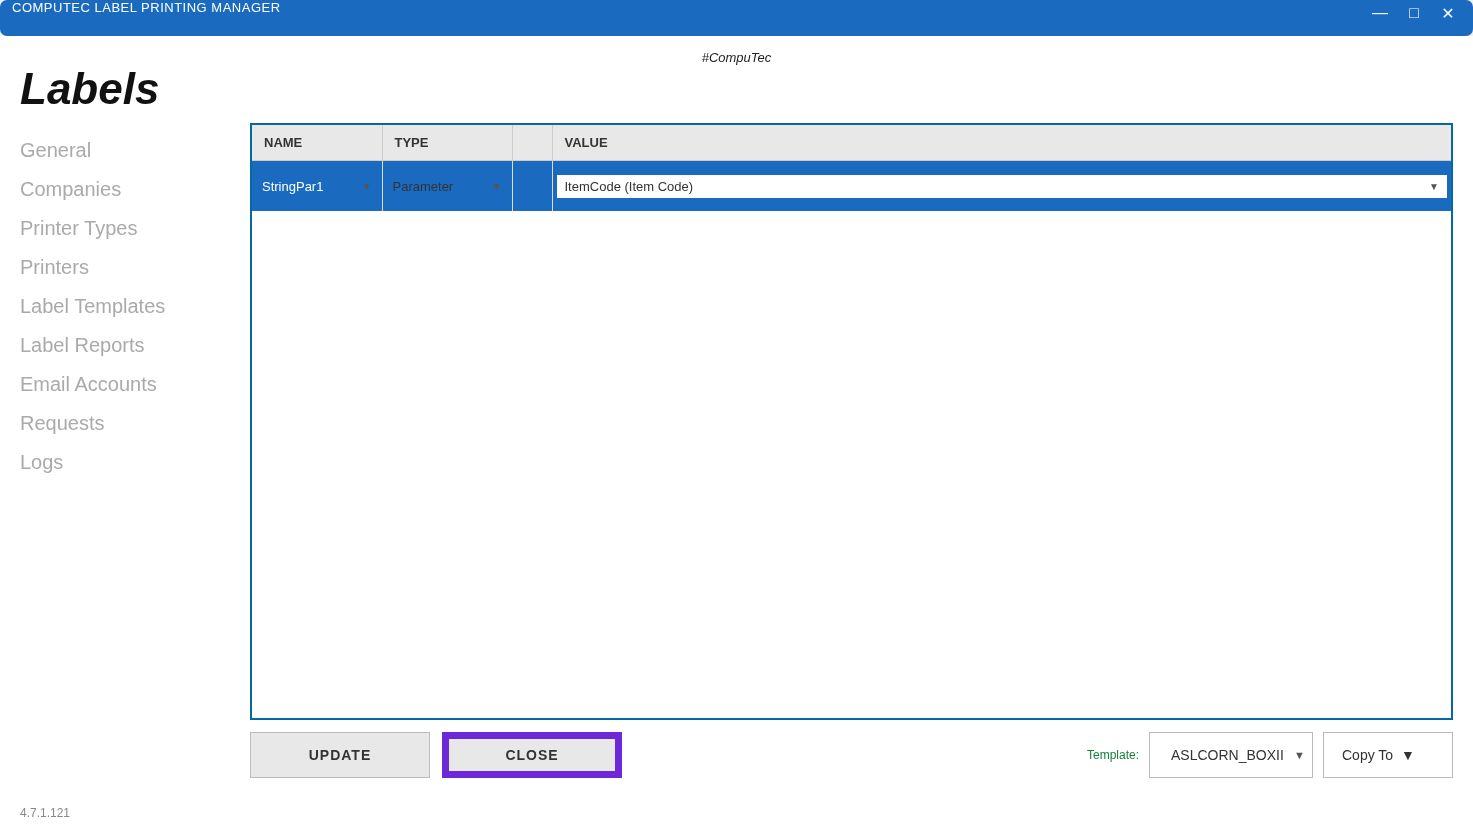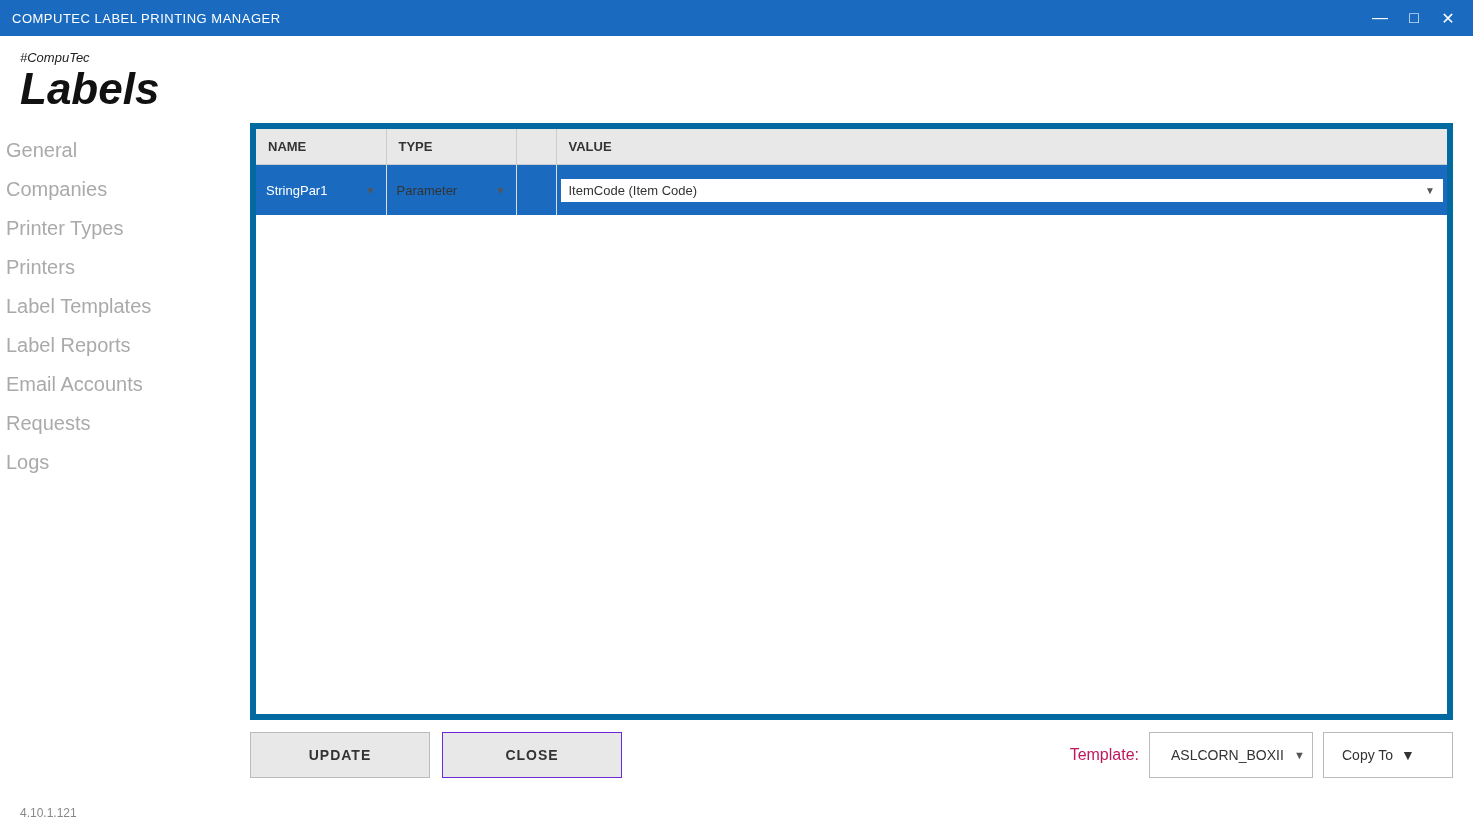--- a/index.html
+++ b/index.html
@@ -18,11 +18,12 @@
       background: #1a6bbf;
       color: white;
       display: flex;
-      align-items: center;
+      align-items: flex-start;
       justify-content: space-between;
       padding: 0 12px;
       height: 36px;
       flex-shrink: 0;
+      border-radius: 7px;
     }
     .title-bar-title {
       font-size: 13px;

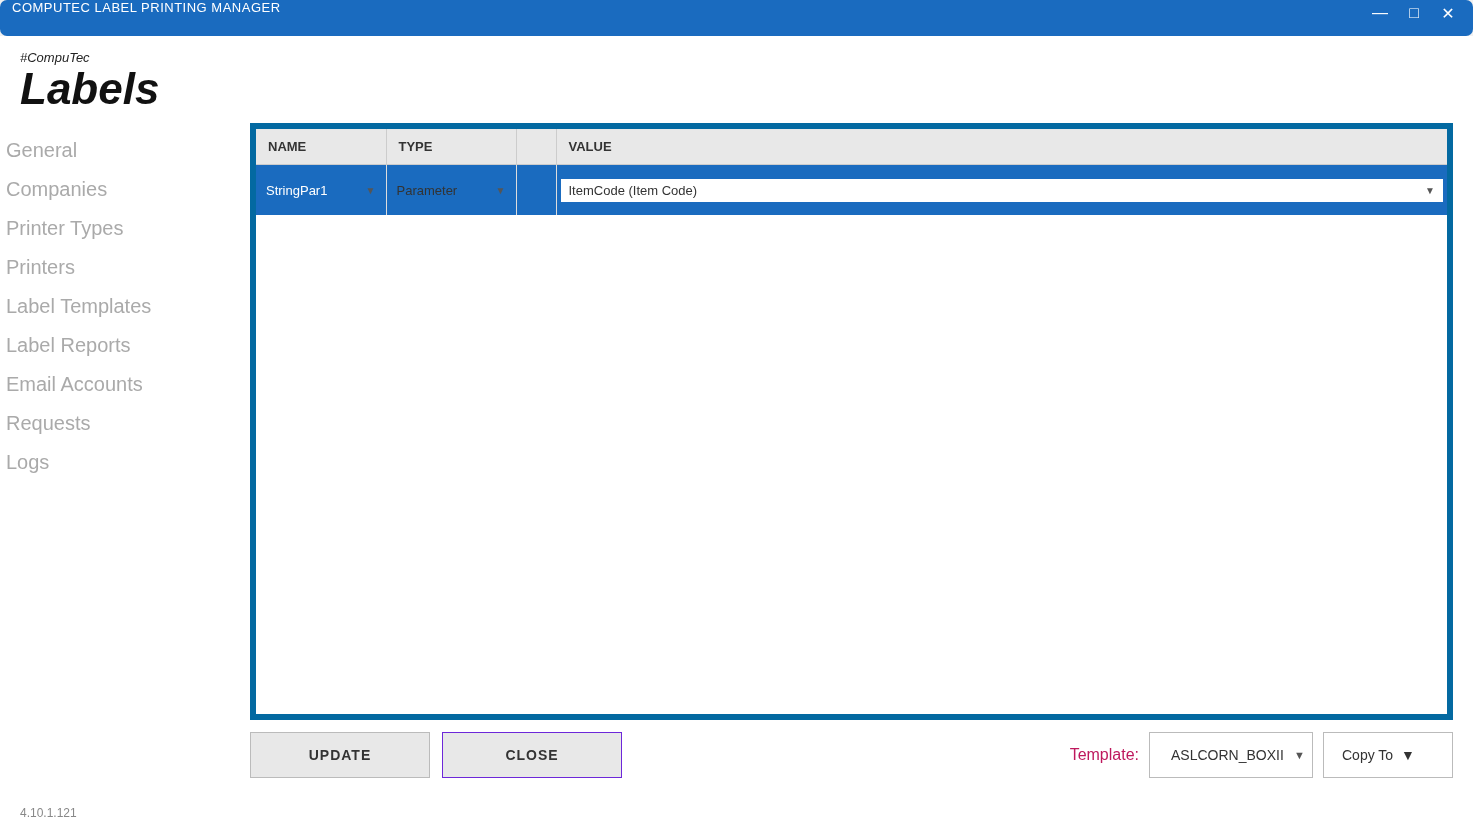--- a/index.html
+++ b/index.html
@@ -65,6 +65,7 @@
       font-size: 13px;
       color: #222;
       font-style: italic;
+      text-align: center;
     }
     .logo-main {
       font-size: 44px;

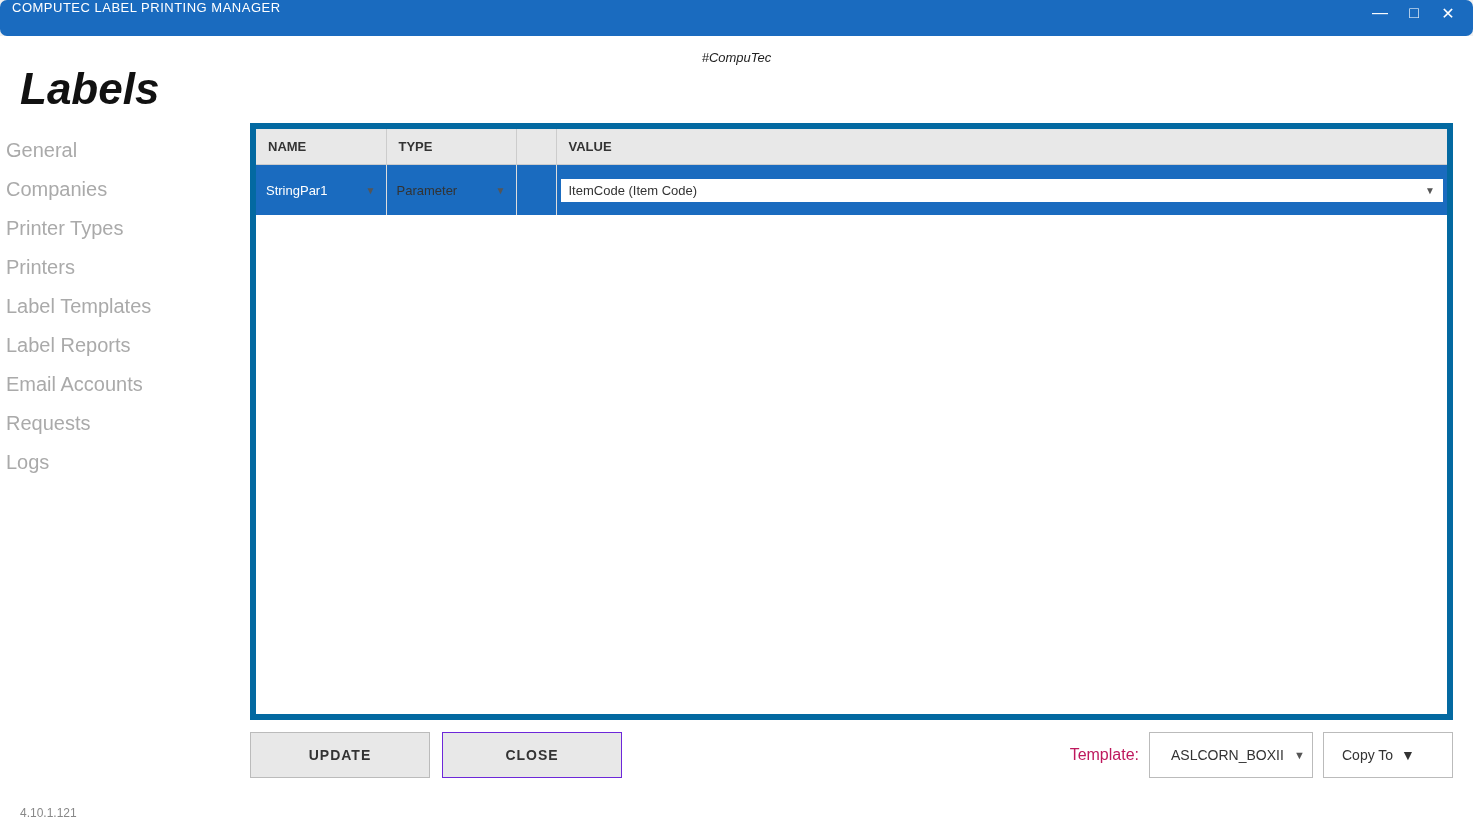--- a/index.html
+++ b/index.html
@@ -86,7 +86,7 @@
     .sidebar {
       width: 250px;
       flex-shrink: 0;
-      padding: 10px 6px;
+      padding: 10px 20px;
       display: flex;
       flex-direction: column;
       gap: 4px;

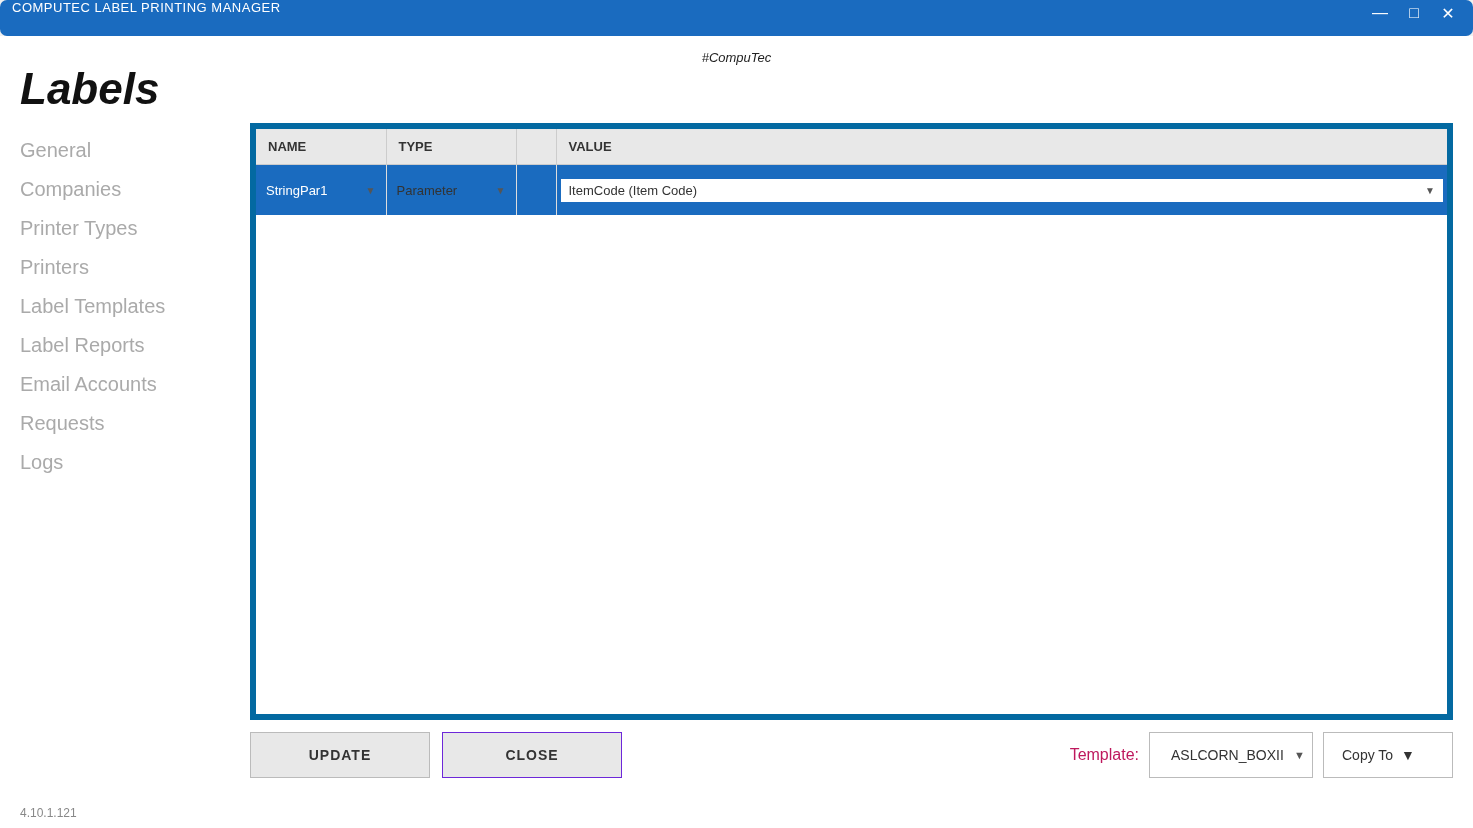--- a/index.html
+++ b/index.html
@@ -111,7 +111,7 @@
     
     .table-container {
       flex: 1;
-      border: 6px solid #0369a1;
+      border: 2px solid #0369a1;
       overflow: hidden;
       display: flex;
       flex-direction: column;

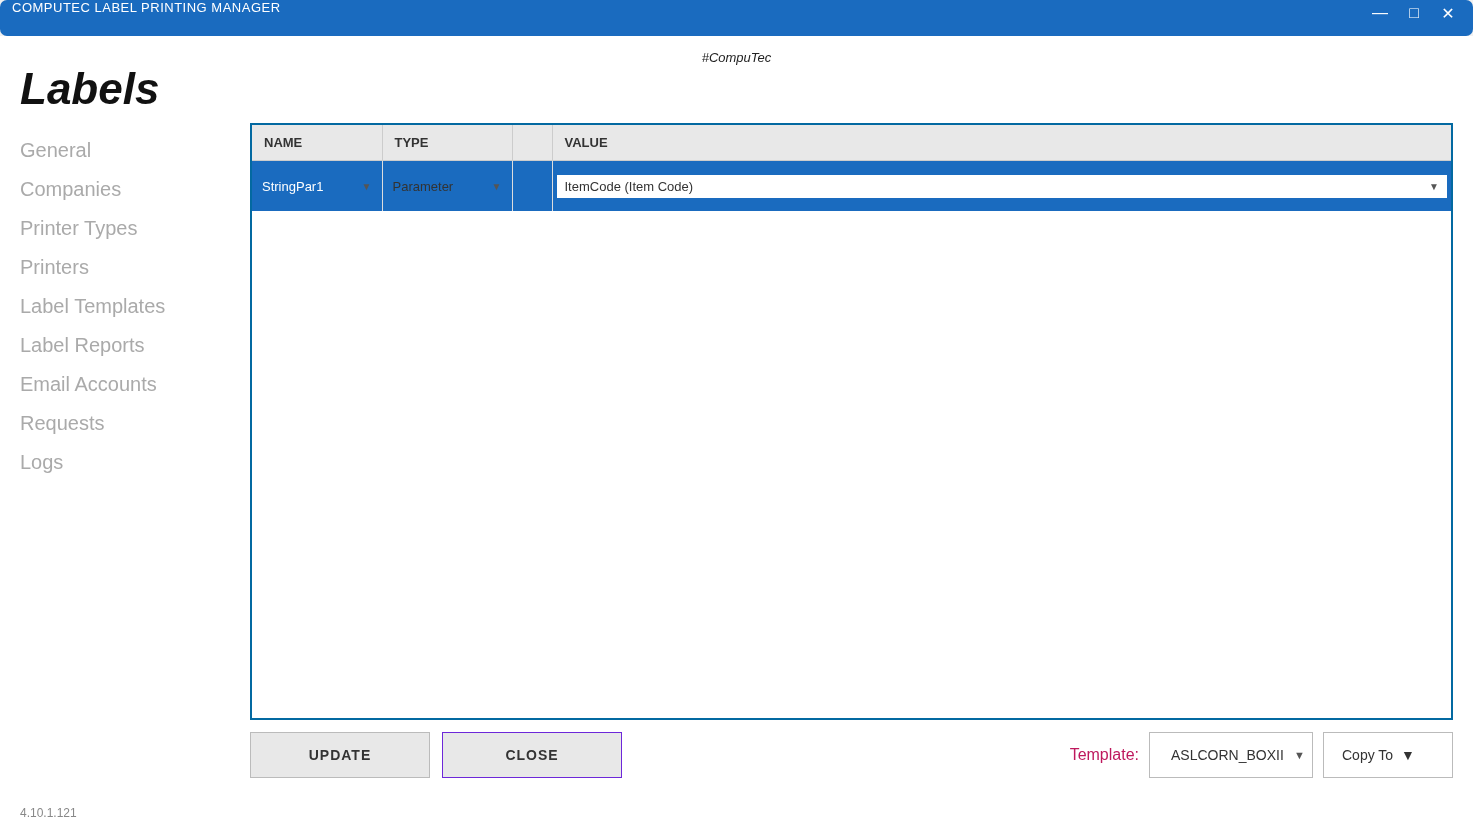--- a/index.html
+++ b/index.html
@@ -252,7 +252,7 @@
       width: 180px;
       height: 46px;
       background: #e8e8e8;
-      border: 1px solid #6d28d9;
+      border: 7px solid #6d28d9;
       font-size: 14px;
       font-weight: 700;
       letter-spacing: 1px;

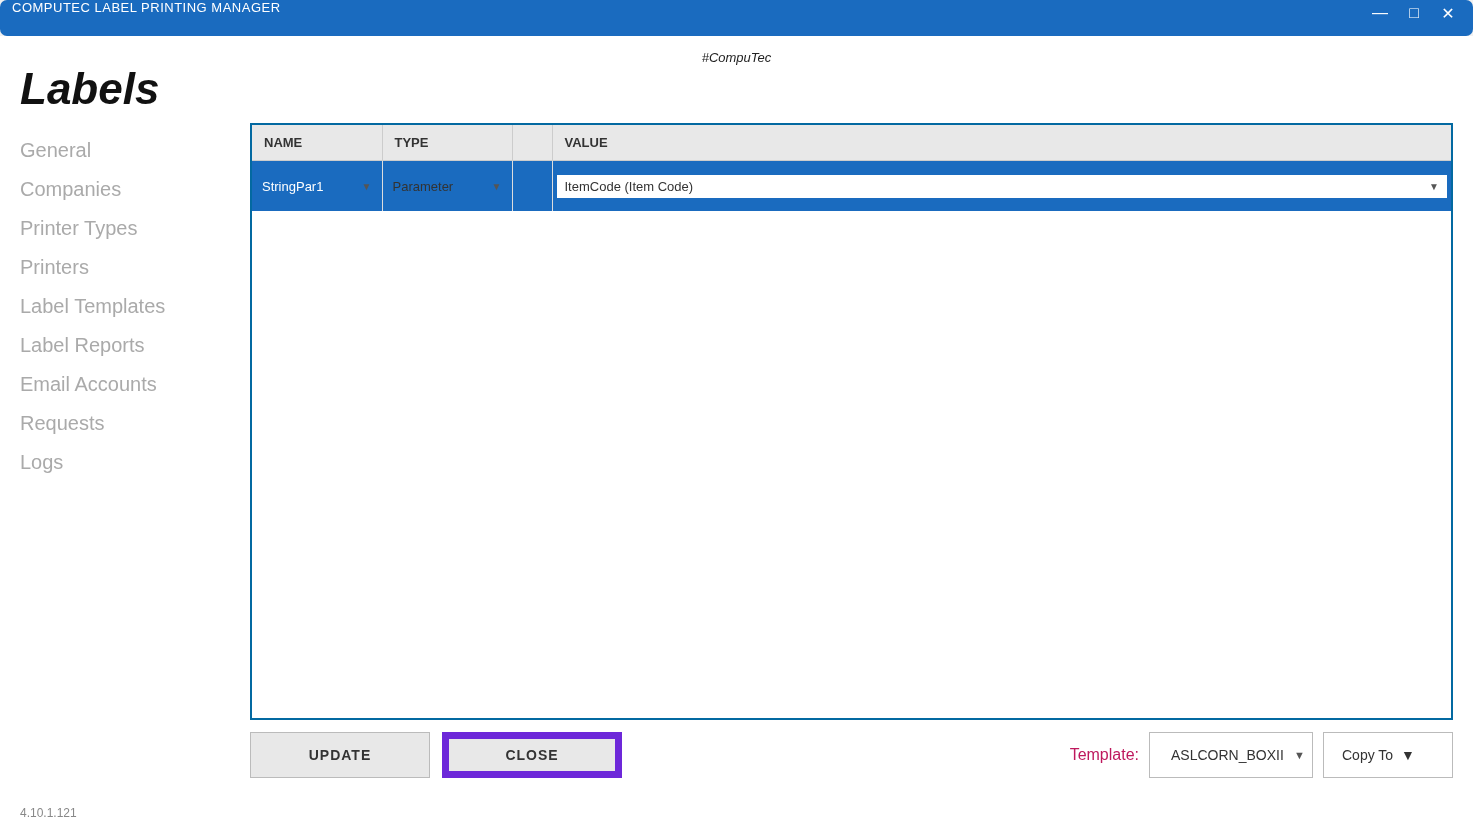--- a/index.html
+++ b/index.html
@@ -267,8 +267,8 @@
       margin-left: auto;
     }
     .template-label {
-      font-size: 16px;
-      color: #be185d;
+      font-size: 12px;
+      color: #15803d;
     }
     .template-select-wrapper {
       position: relative;

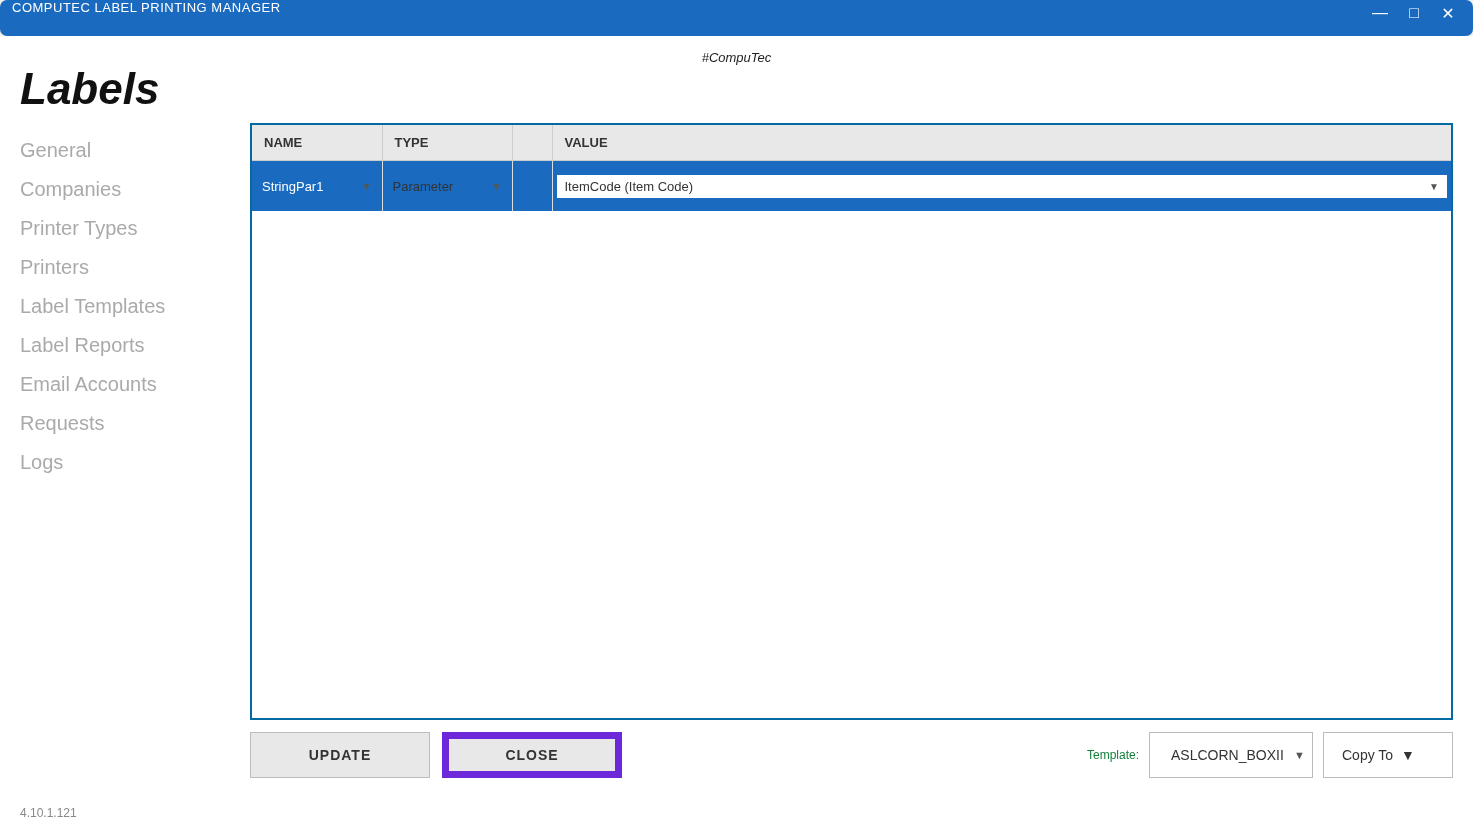--- a/index.html
+++ b/index.html
@@ -439,7 +439,7 @@
   </div>
 
   <div class="version-bar">
-    <span>4.10.1.121</span>
+    <span>4.7.1.121</span>
   </div>
 
 </div>

